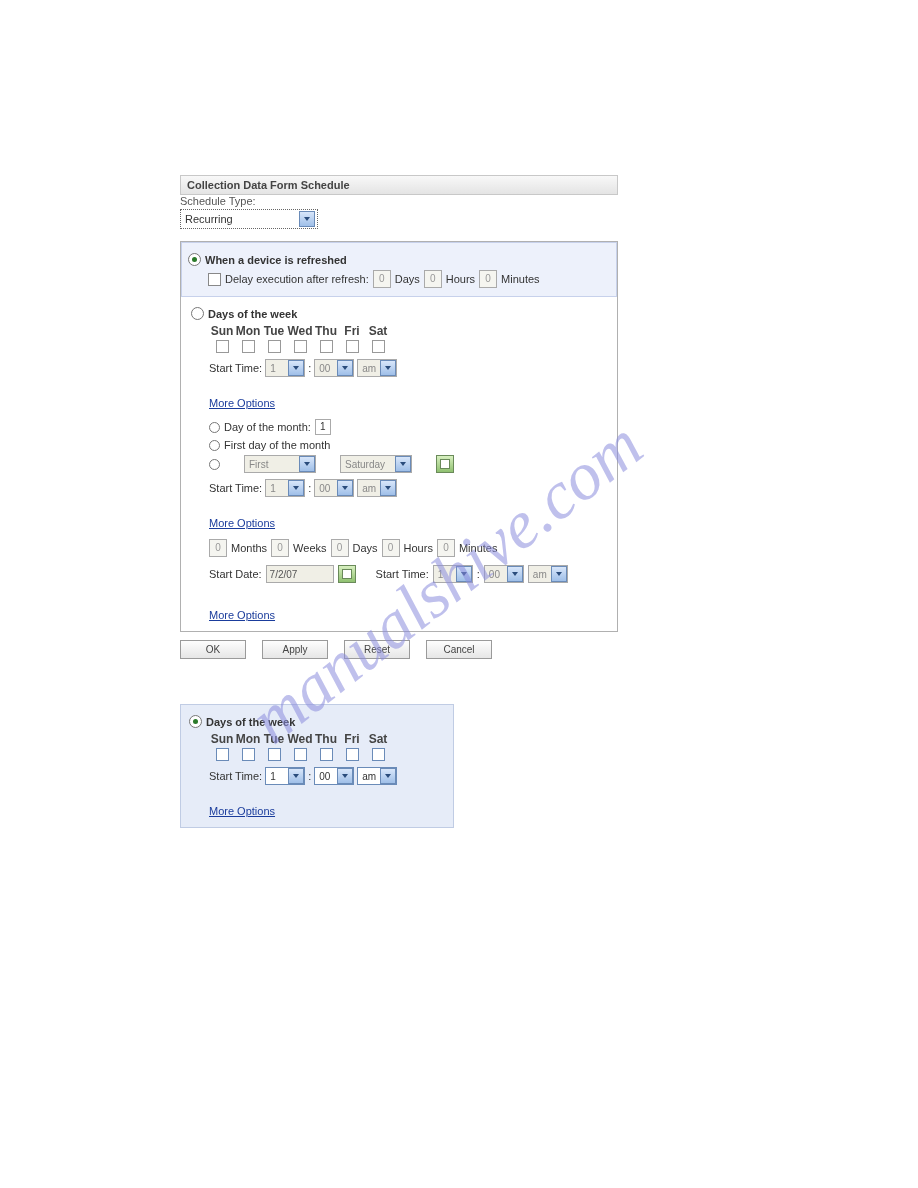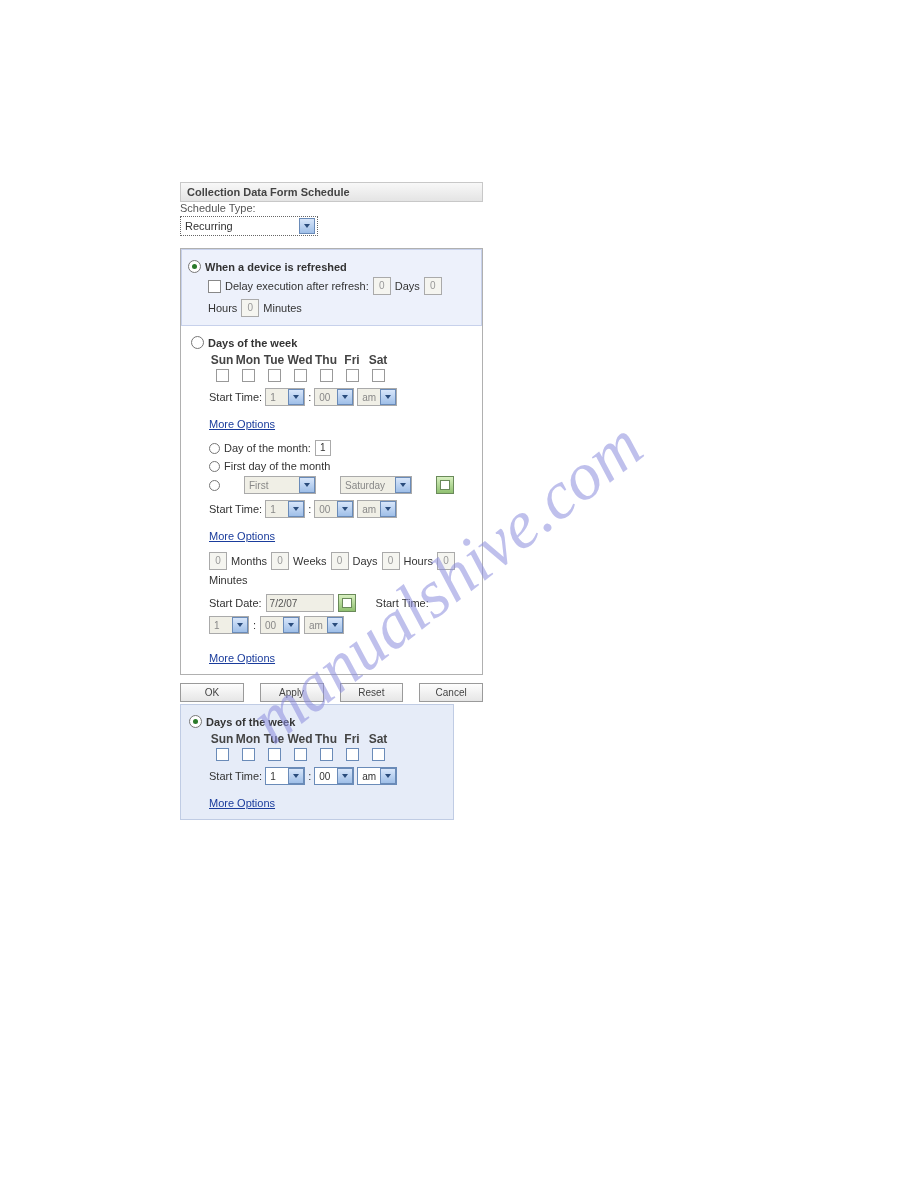--- a/index.html
+++ b/index.html
@@ -26,8 +26,8 @@
   .page {
     position: absolute;
     left: 180px;
-    top: 182px;
-    width: 303px;
+    top: 175px;
+    width: 438px;
     z-index: 10;
   }
   .header {

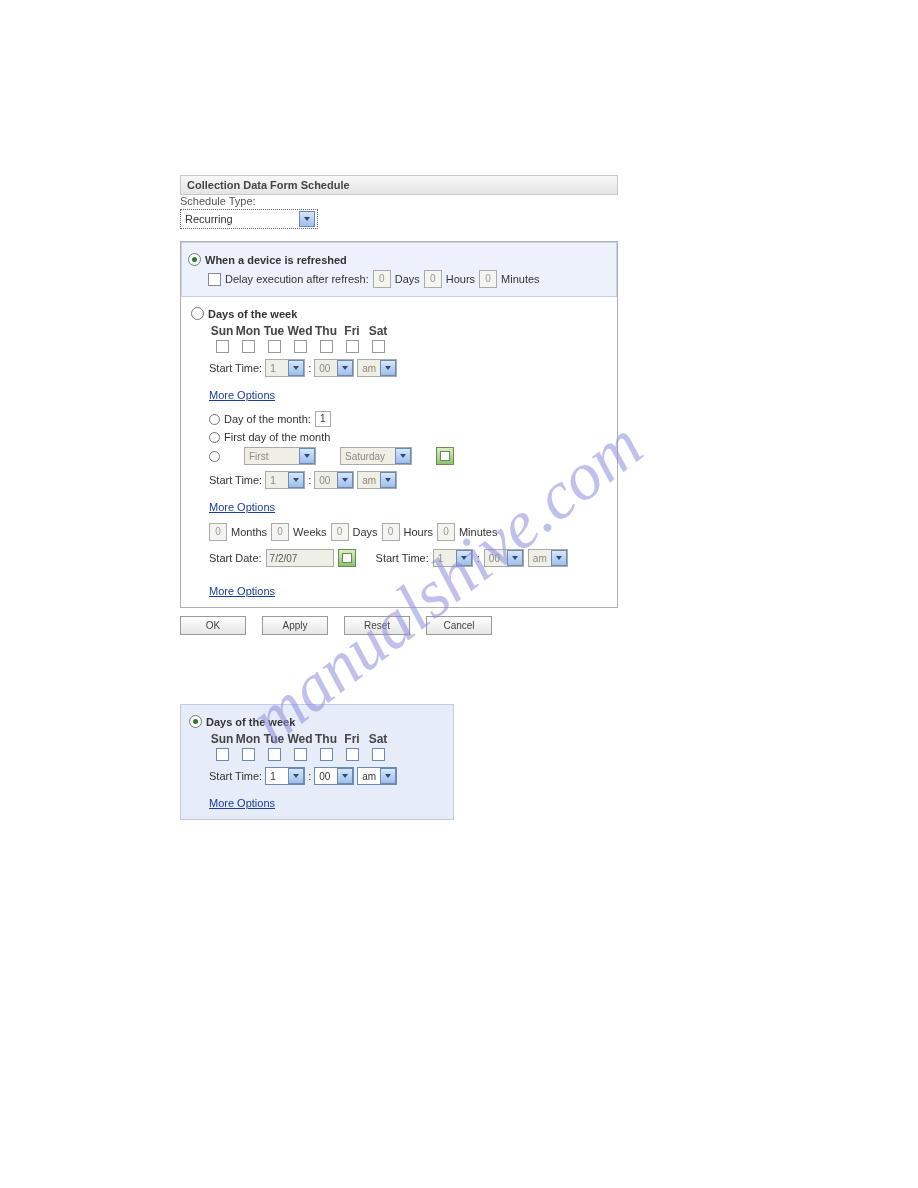--- a/index.html
+++ b/index.html
@@ -116,7 +116,7 @@
   .mini-select.active { background:#fff; color:#333; }
   .mini-select .ms-val { min-width:18px; }
   .mini-select.wide .ms-val { min-width:50px; }
-  .link { color:#1a3c9c; text-decoration:underline; font-size:11px; margin-top:12px; display:inline-block; cursor:pointer; }
+  .link { color:#1a3c9c; text-decoration:underline; font-size:11px; margin-top:20px; display:inline-block; cursor:pointer; }
   .days-table {
     margin-top:2px;
   }

